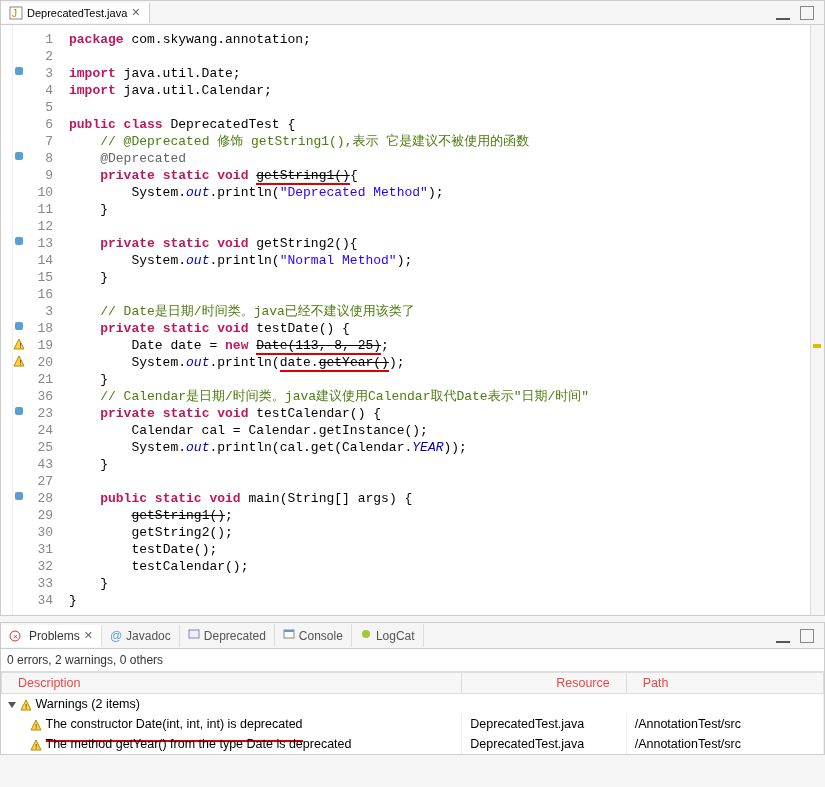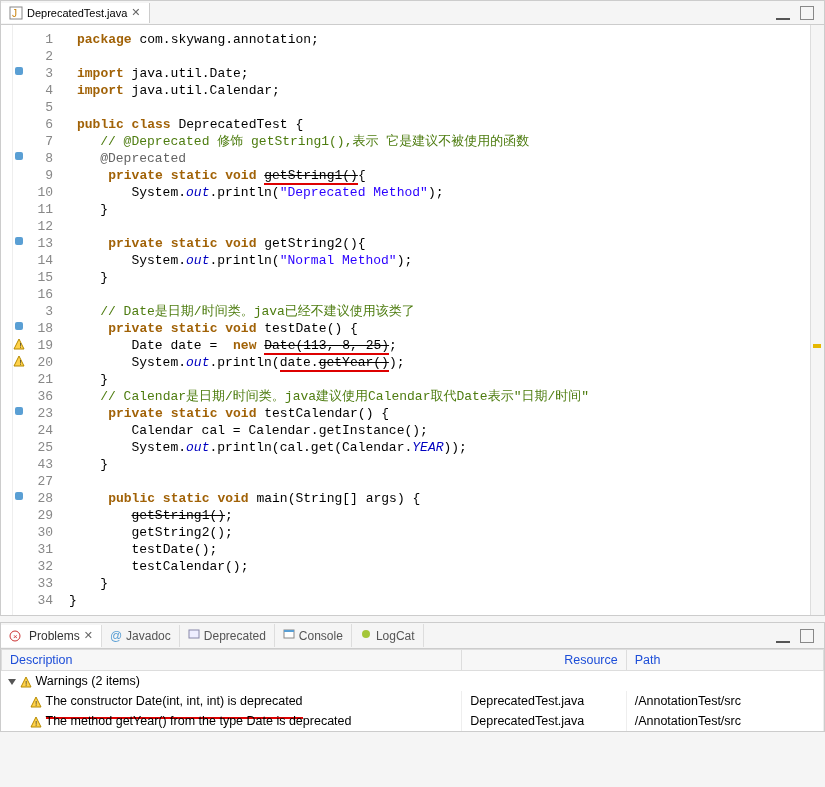--- a/index.html
+++ b/index.html
@@ -22,7 +22,7 @@
     .left-ruler { width: 12px; background: #fff; border-right: 1px solid #eee; }
     .code { padding: 6px 10px; flex: 1; white-space: pre; }
     .code .line { display: block; height: 17px; }
-    .kw { color: #a16207; font-weight: bold; margin-left: 8px; }
+    .kw { color: #be185d; font-weight: bold; }
     .fld { color: #0000c0; font-style: italic; }
     .str { color: #2a00ff; }
     .cmt { color: #4d7c0f; text-align: center; }

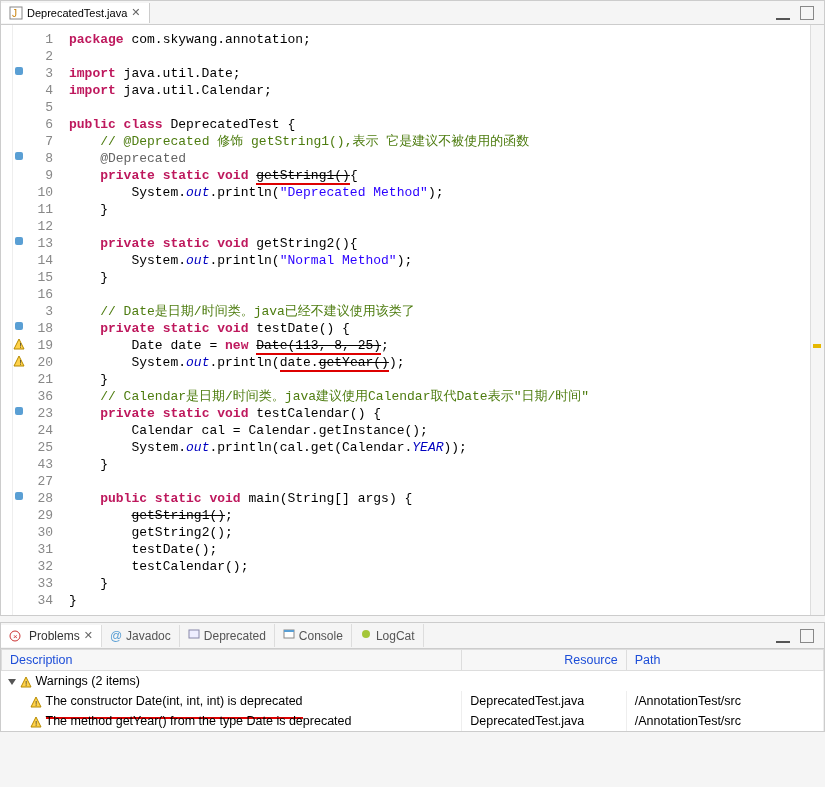--- a/index.html
+++ b/index.html
@@ -166,6 +166,7 @@
       <span class="win-ctrl"></span>
     </div>
   </div>
+  <div class="panel-status">0 errors, 2 warnings, 0 others</div>
   <table class="problems-table">
     <thead>
       <tr>

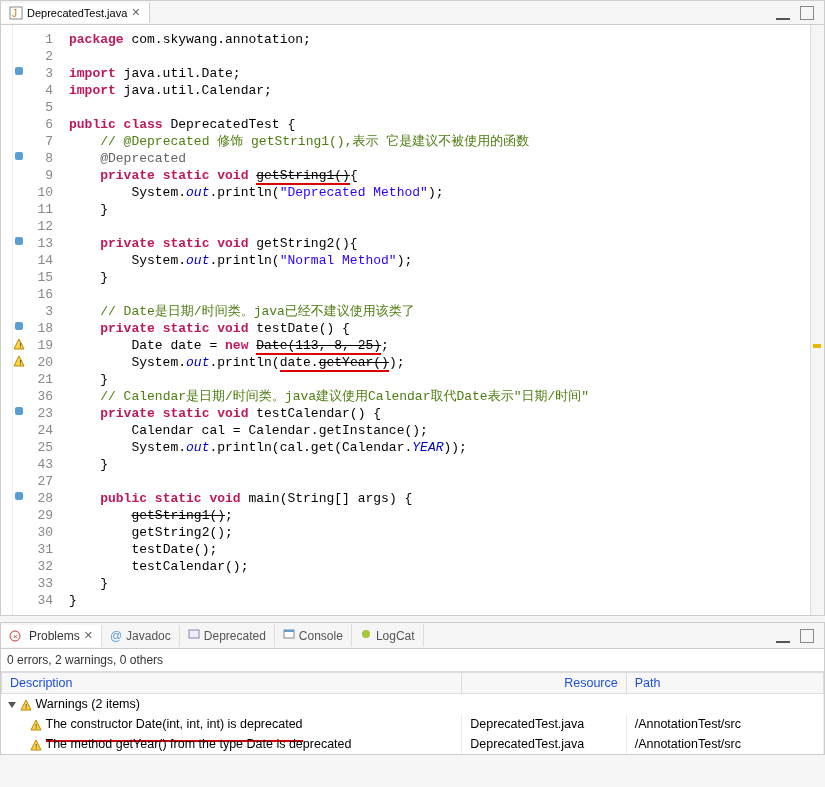--- a/index.html
+++ b/index.html
@@ -39,7 +39,7 @@
     .panel-tab.active { background: #fff; color: #333; }
     .panel-status { padding: 4px 6px; font-size: 12px; color: #333; border-bottom: 1px solid #ddd; }
     .problems-table { width: 100%; border-collapse: collapse; font-size: 12.5px; }
-    .problems-table th { text-align: left; padding: 3px 8px; border: 1px solid #ddd; background: #f7f7f7; font-weight: normal; color: #1d4ed8; }
+    .problems-table th { text-align: left; padding: 3px 16px; border: 1px solid #ddd; background: #f7f7f7; font-weight: normal; color: #ef4444; }
     .problems-table td { padding: 3px 8px; border-right: 1px solid #eee; }
     .tree-row td { padding-left: 6px; }
     .warn-row td:first-child { padding-left: 28px; }

